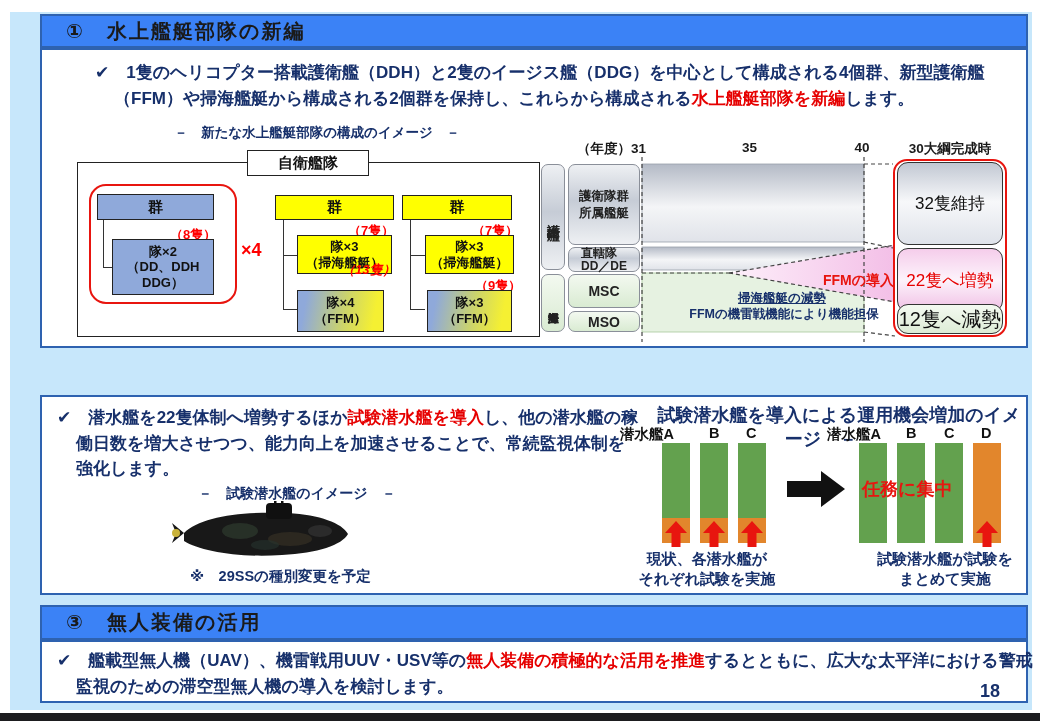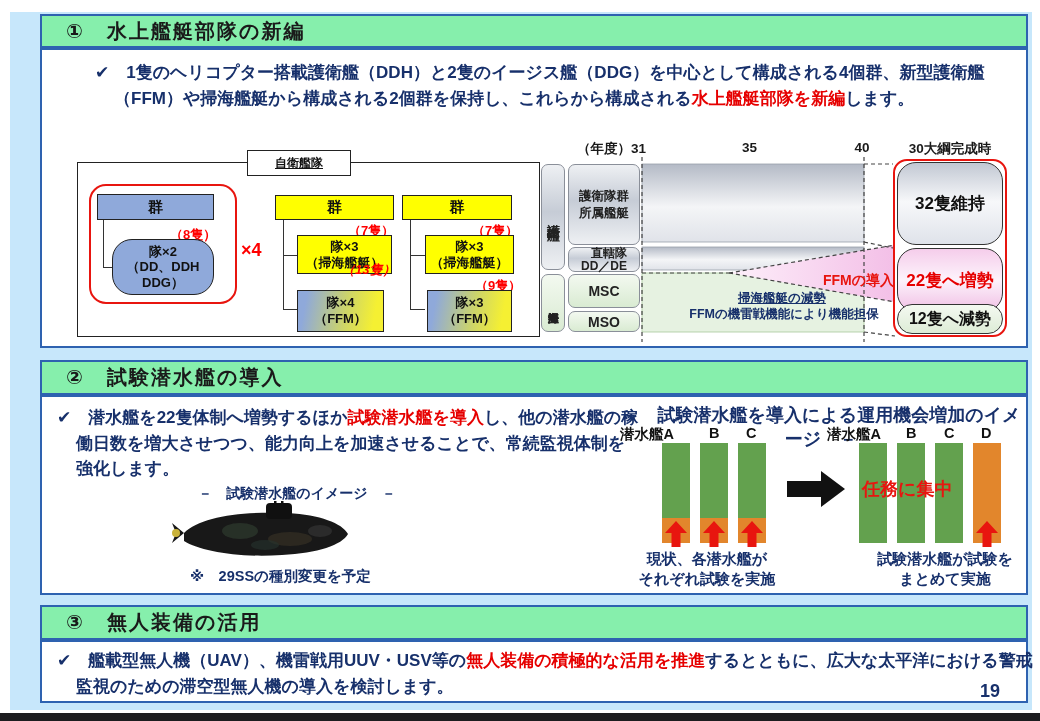--- a/index.html
+++ b/index.html
@@ -8,7 +8,7 @@
   .abs{position:absolute;}
   .slide-bg{left:10px;top:12px;width:1022px;height:698px;background:#c7e7fb;}
   .bottom-bar{left:0;top:713px;width:1040px;height:8px;background:#1d1d1f;}
-  .sec-header{left:40px;width:988px;height:34px;background:#86efac;border:2px solid #2e62b0;
+  .sec-header{left:40px;width:988px;height:34px;background:#3b82f6;border:2px solid #2e62b0;
     box-sizing:border-box;display:flex;align-items:center;padding-left:24px;
     font-size:20px;font-weight:600;color:#1a1a1a;letter-spacing:2px;}
   .sec-box{left:40px;width:988px;background:#ffffff;border:2px solid #2e62b0;box-sizing:border-box;}

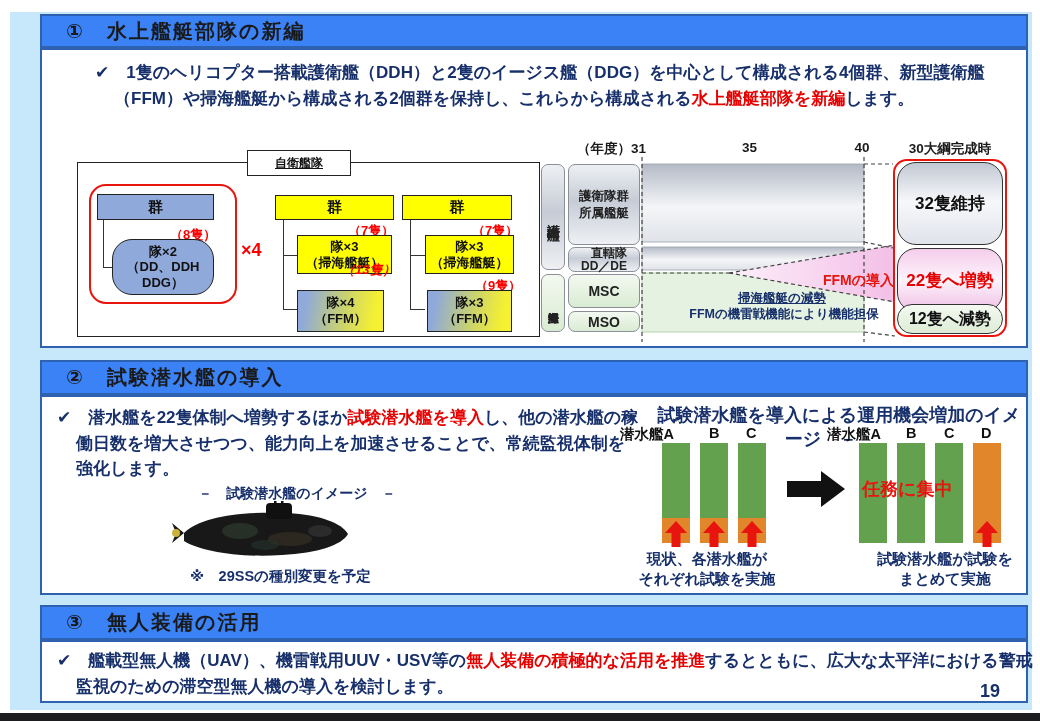--- a/index.html
+++ b/index.html
@@ -61,6 +61,7 @@
     <div class="abs para" style="left:53px;top:10px;width:922px;">
       <span>✔</span><span>　1隻のヘリコプター搭載護衛艦（DDH）と2隻のイージス艦（DDG）を中心として構成される4個群、新型護衛艦（FFM）や掃海艦艇から構成される2個群を保持し、これらから構成される</span><span class="red">水上艦艇部隊を新編</span><span>します。</span>
     </div>
+    <div class="abs caption" style="left:110px;top:74px;width:330px;">－　新たな水上艦艇部隊の構成のイメージ　－</div>
 
     <svg class="abs" style="left:0;top:0;" width="984" height="296" viewBox="0 0 984 296">
       <defs>

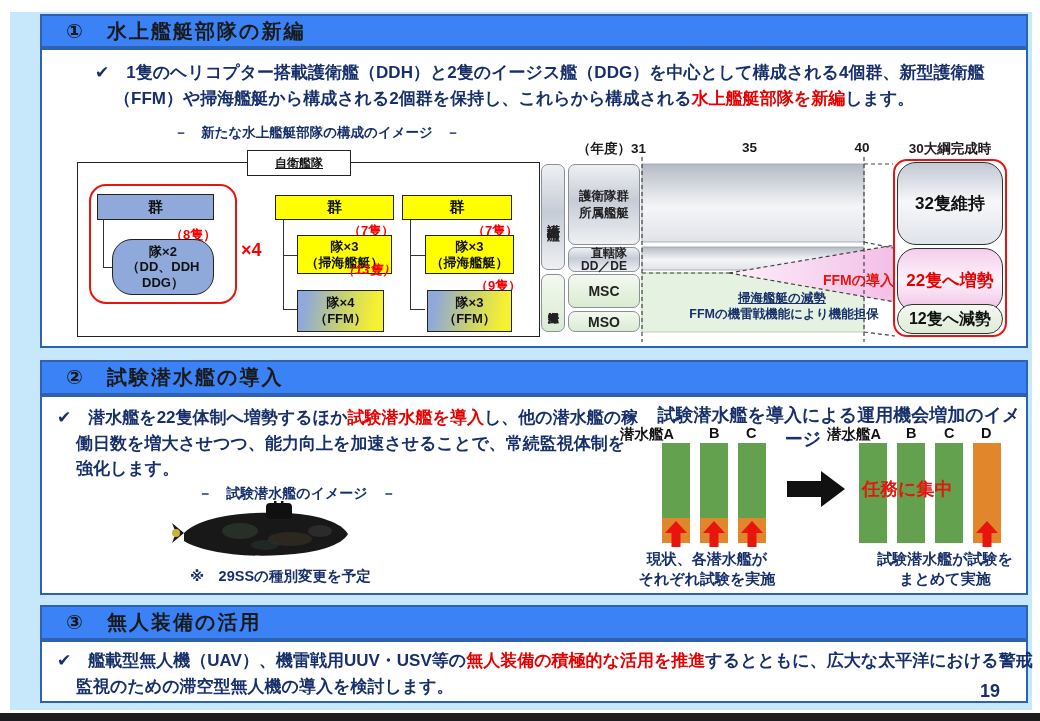--- a/index.html
+++ b/index.html
@@ -92,7 +92,7 @@
     </svg>
 
     <div class="abs" style="left:35px;top:112px;width:463px;height:175px;border:1.5px solid #222;box-sizing:border-box;"></div>
-    <div class="abs obox" style="left:205px;top:100px;width:104px;height:26px;background:#fff;font-size:12px;text-decoration:underline;">自衛艦隊</div>
+    <div class="abs obox" style="left:205px;top:100px;width:122px;height:26px;background:#fff;font-size:15px;">自衛艦隊</div>
 
     <div class="abs elbow" style="left:61px;top:170px;width:10px;height:48px;"></div>
     <div class="abs elbow" style="left:241px;top:170px;width:14px;height:36px;"></div>

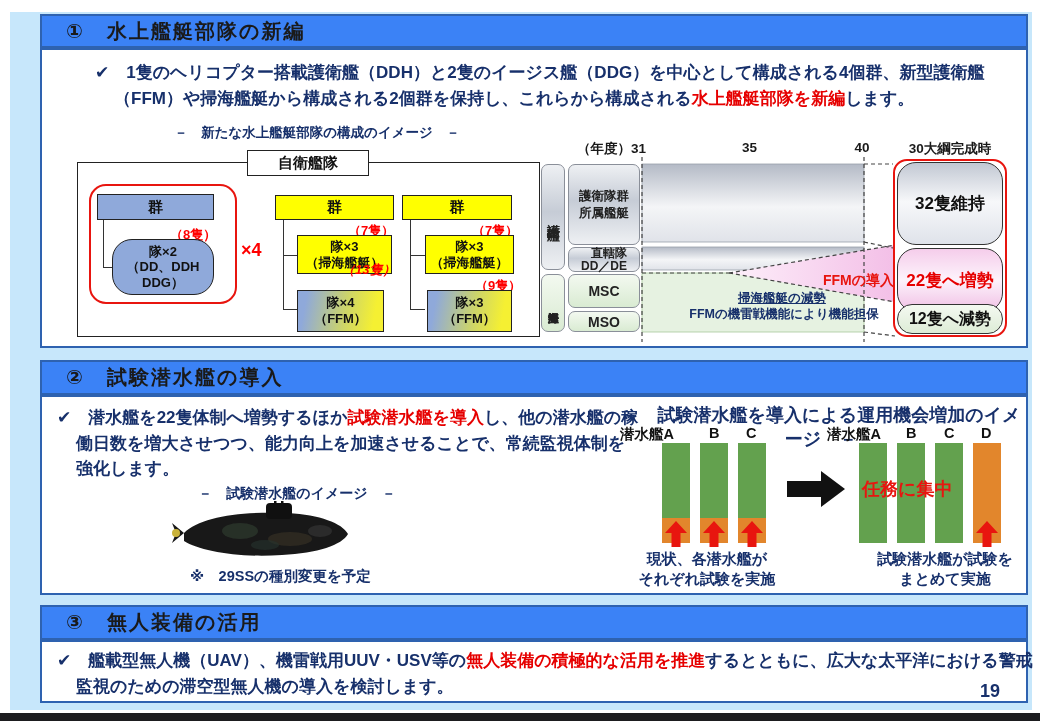--- a/index.html
+++ b/index.html
@@ -26,7 +26,7 @@
   .elbow{border-left:1.5px solid #333;border-bottom:1.5px solid #333;box-sizing:border-box;}
   
   .tl-lab{background:linear-gradient(#eef0f3,#c6ccd6 45%,#eef0f3);border:1px solid #8a8f99;border-radius:7px;
-    box-sizing:border-box;display:flex;align-items:center;justify-content:center;text-align:right;
+    box-sizing:border-box;display:flex;align-items:center;justify-content:center;text-align:left;
     font-weight:700;color:#222;}
   .tl-green{background:linear-gradient(#f3f9f0,#d9ebd2);}
   .vert{writing-mode:vertical-rl;text-orientation:upright;letter-spacing:3px;}

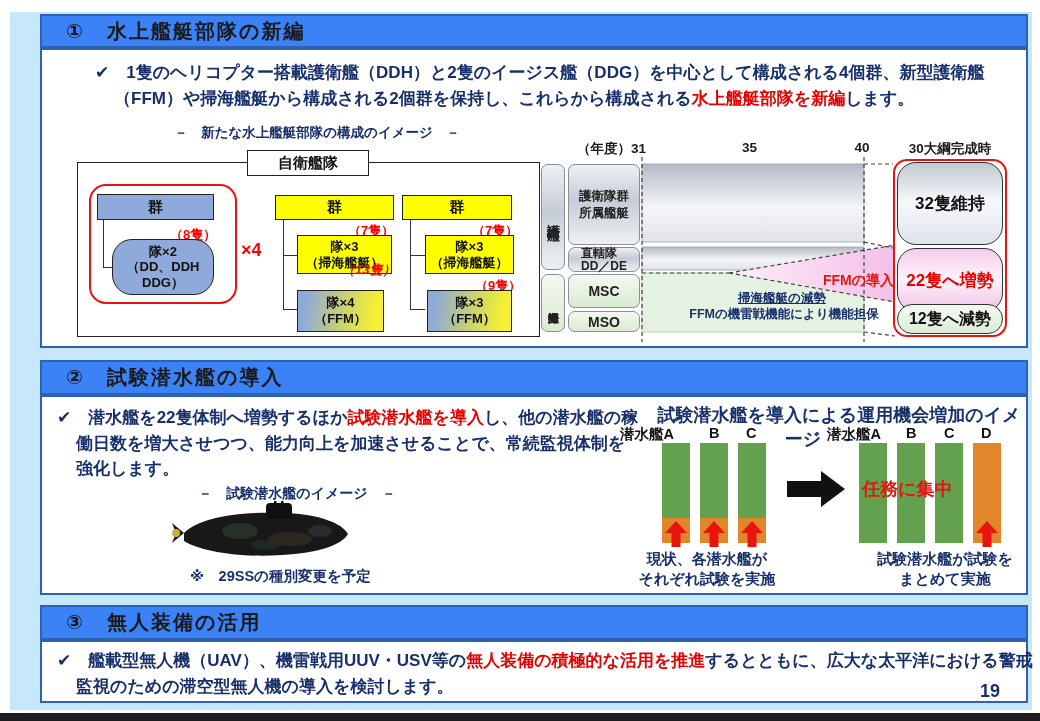--- a/index.html
+++ b/index.html
@@ -31,8 +31,8 @@
   .tl-green{background:linear-gradient(#f3f9f0,#d9ebd2);}
   .vert{writing-mode:vertical-rl;text-orientation:upright;letter-spacing:3px;}
   .axis{font-size:13.5px;font-weight:600;color:#1a1a1a;}
-  .out{border:1.5px solid #333;border-radius:19px;box-sizing:border-box;display:flex;align-items:center;
-    justify-content:center;font-weight:700;color:#111;}
+  .out{border:1.5px solid #333;border-radius:11px;box-sizing:border-box;display:flex;align-items:center;
+    justify-content:center;font-weight:400;color:#111;}
   .out1{background:linear-gradient(#c2c8d3,#f7f8fa 48%,#dfe3ea);font-size:17px;}
   .out2{background:linear-gradient(#f5cdeb,#fdf3fb 50%,#f0c0e5);font-size:17px;color:#e60000;}
   .out3{background:linear-gradient(#f4f9f1,#ddecd6);font-size:16px;}

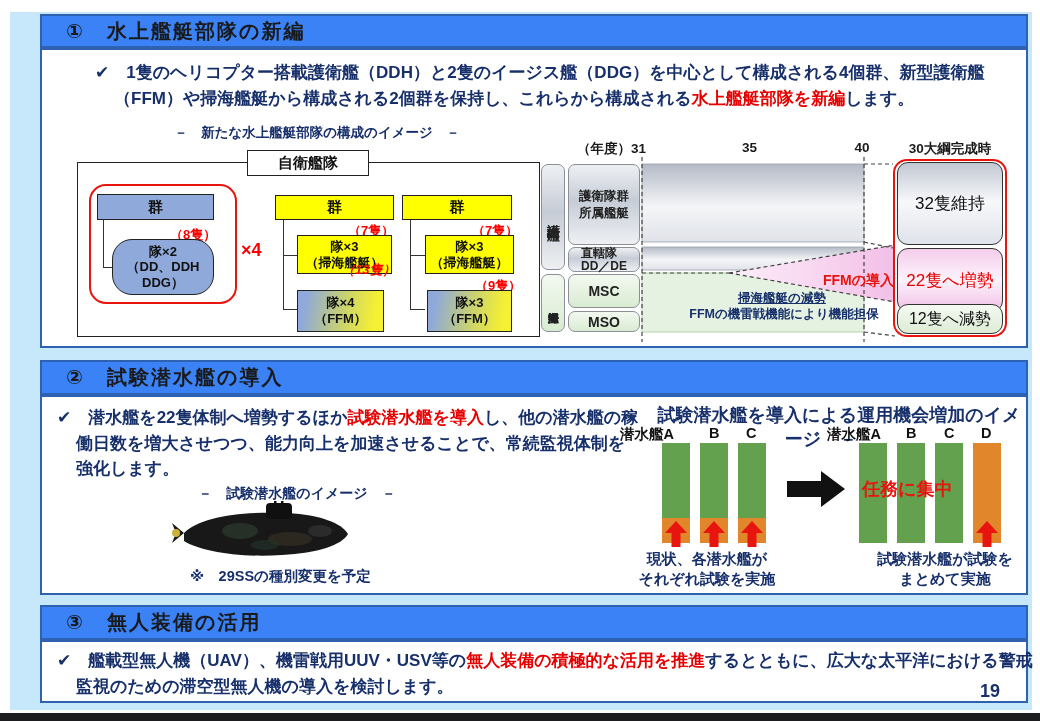--- a/index.html
+++ b/index.html
@@ -103,7 +103,7 @@
     <div class="abs" style="left:47px;top:134px;width:148px;height:120px;border:2.2px solid #e8150f;border-radius:17px;box-sizing:border-box;"></div>
     <div class="abs obox blue" style="left:55px;top:144px;width:117px;height:26px;font-size:15px;">群</div>
     <div class="abs cnt" style="left:128px;top:176px;">（8隻）</div>
-    <div class="abs obox blue pre" style="left:70px;top:189px;width:102px;height:56px;font-size:13px;line-height:1.2;border-radius:20px;">隊×2
+    <div class="abs obox blue pre" style="left:70px;top:189px;width:102px;height:56px;font-size:13px;line-height:1.2;">隊×2
 （DD、DDH
 DDG）</div>
     <div class="abs" style="left:199px;top:190px;font-size:18px;font-weight:800;color:#ff0000;">×4</div>

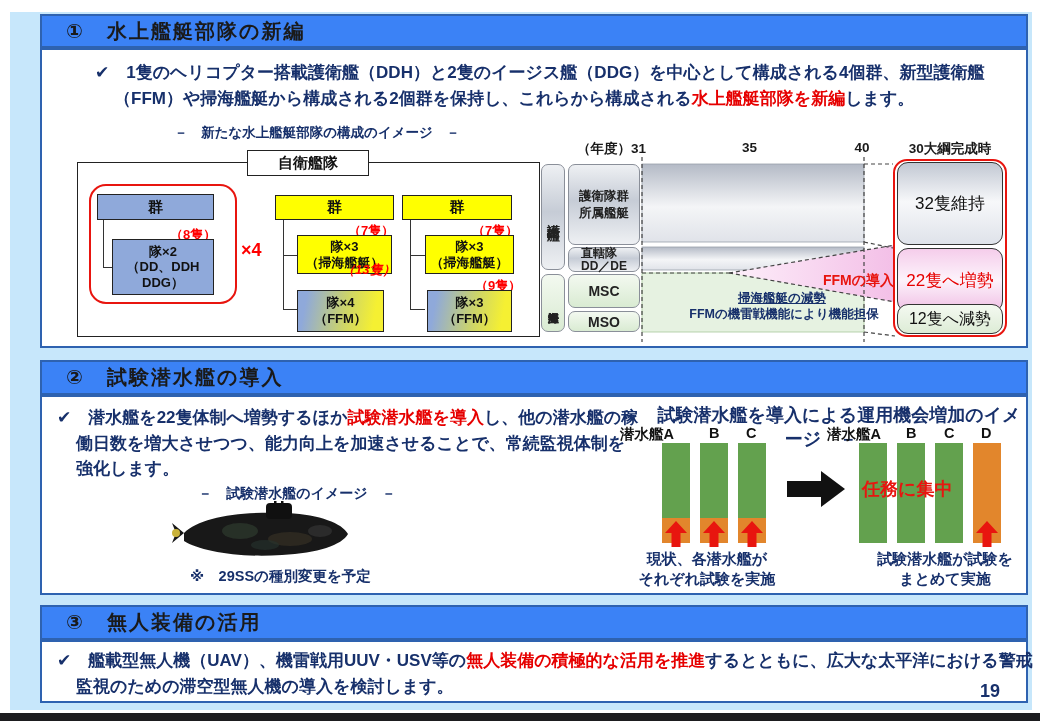--- a/index.html
+++ b/index.html
@@ -35,7 +35,7 @@
     justify-content:center;font-weight:400;color:#111;}
   .out1{background:linear-gradient(#c2c8d3,#f7f8fa 48%,#dfe3ea);font-size:17px;}
   .out2{background:linear-gradient(#f5cdeb,#fdf3fb 50%,#f0c0e5);font-size:17px;color:#e60000;}
-  .out3{background:linear-gradient(#f4f9f1,#ddecd6);font-size:16px;}
+  .out3{background:linear-gradient(#f4f9f1,#ddecd6);font-size:20px;}
   .out-frame{border:2.5px solid #e8150f;border-radius:14px;box-sizing:border-box;}
   .note-red{color:#e8150f;font-weight:800;font-size:14px;padding-left:25px;}
   .note-navy{color:#17306b;font-weight:600;font-size:12.5px;text-align:center;}

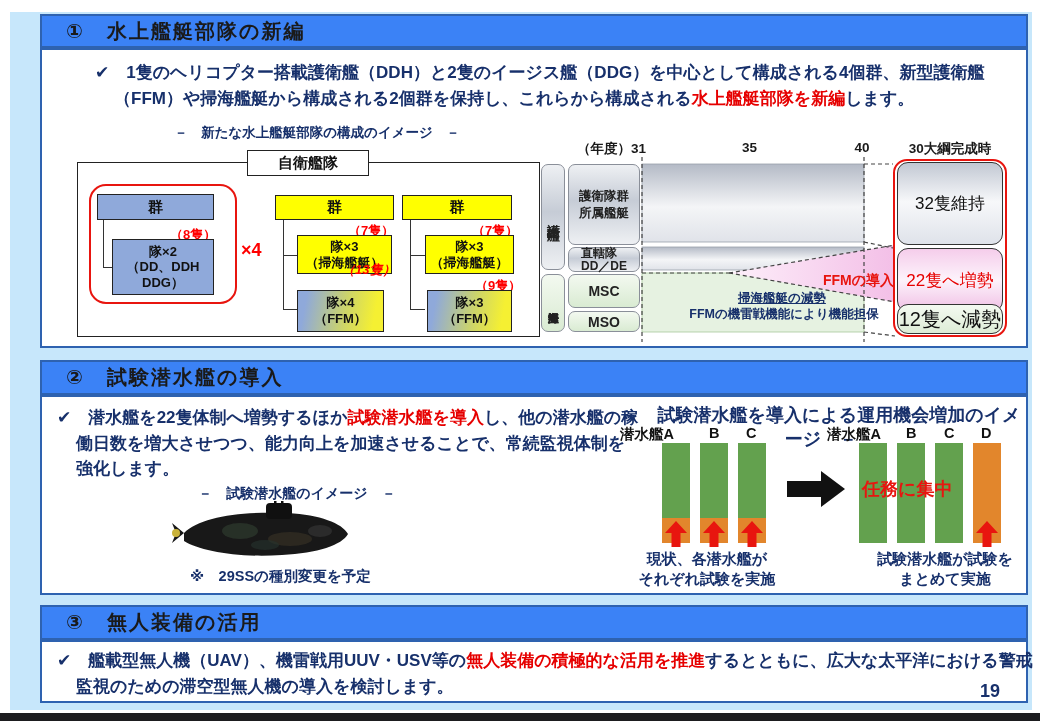--- a/index.html
+++ b/index.html
@@ -148,9 +148,6 @@
     <div class="abs out out3" style="left:855px;top:254px;width:106px;height:30px;">12隻へ減勢</div>
   </div>
 
-  <div class="abs sec-header" style="top:360px;height:35px;">
-    <span>②　試験潜水艦の導入</span>
-  </div>
   <div class="abs sec-box" style="top:395px;height:200px;">
 
     <div class="abs para" style="left:15px;top:8px;width:565px;">

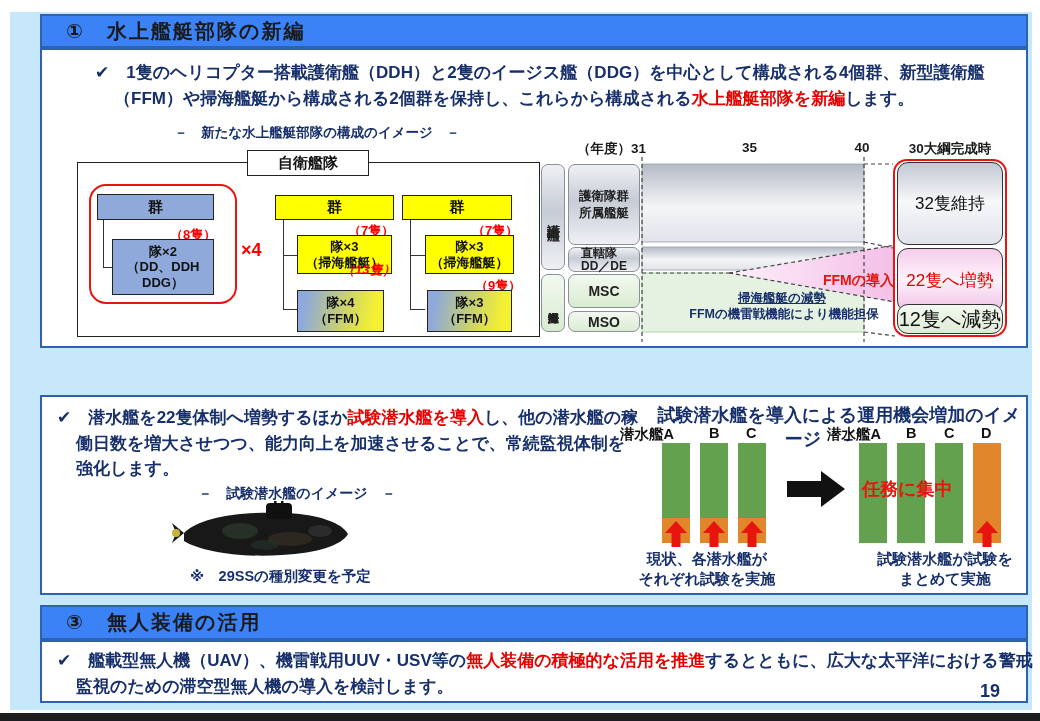--- a/index.html
+++ b/index.html
@@ -226,7 +226,7 @@
     </div>
   </div>
 
-  <div class="abs" style="left:980px;top:681px;font-size:18px;font-weight:600;color:#17306b;">19</div>
+  <div class="abs" style="left:980px;top:681px;font-size:18px;font-weight:600;color:#17306b;">18</div>
 </div>
 
 </body></html>

